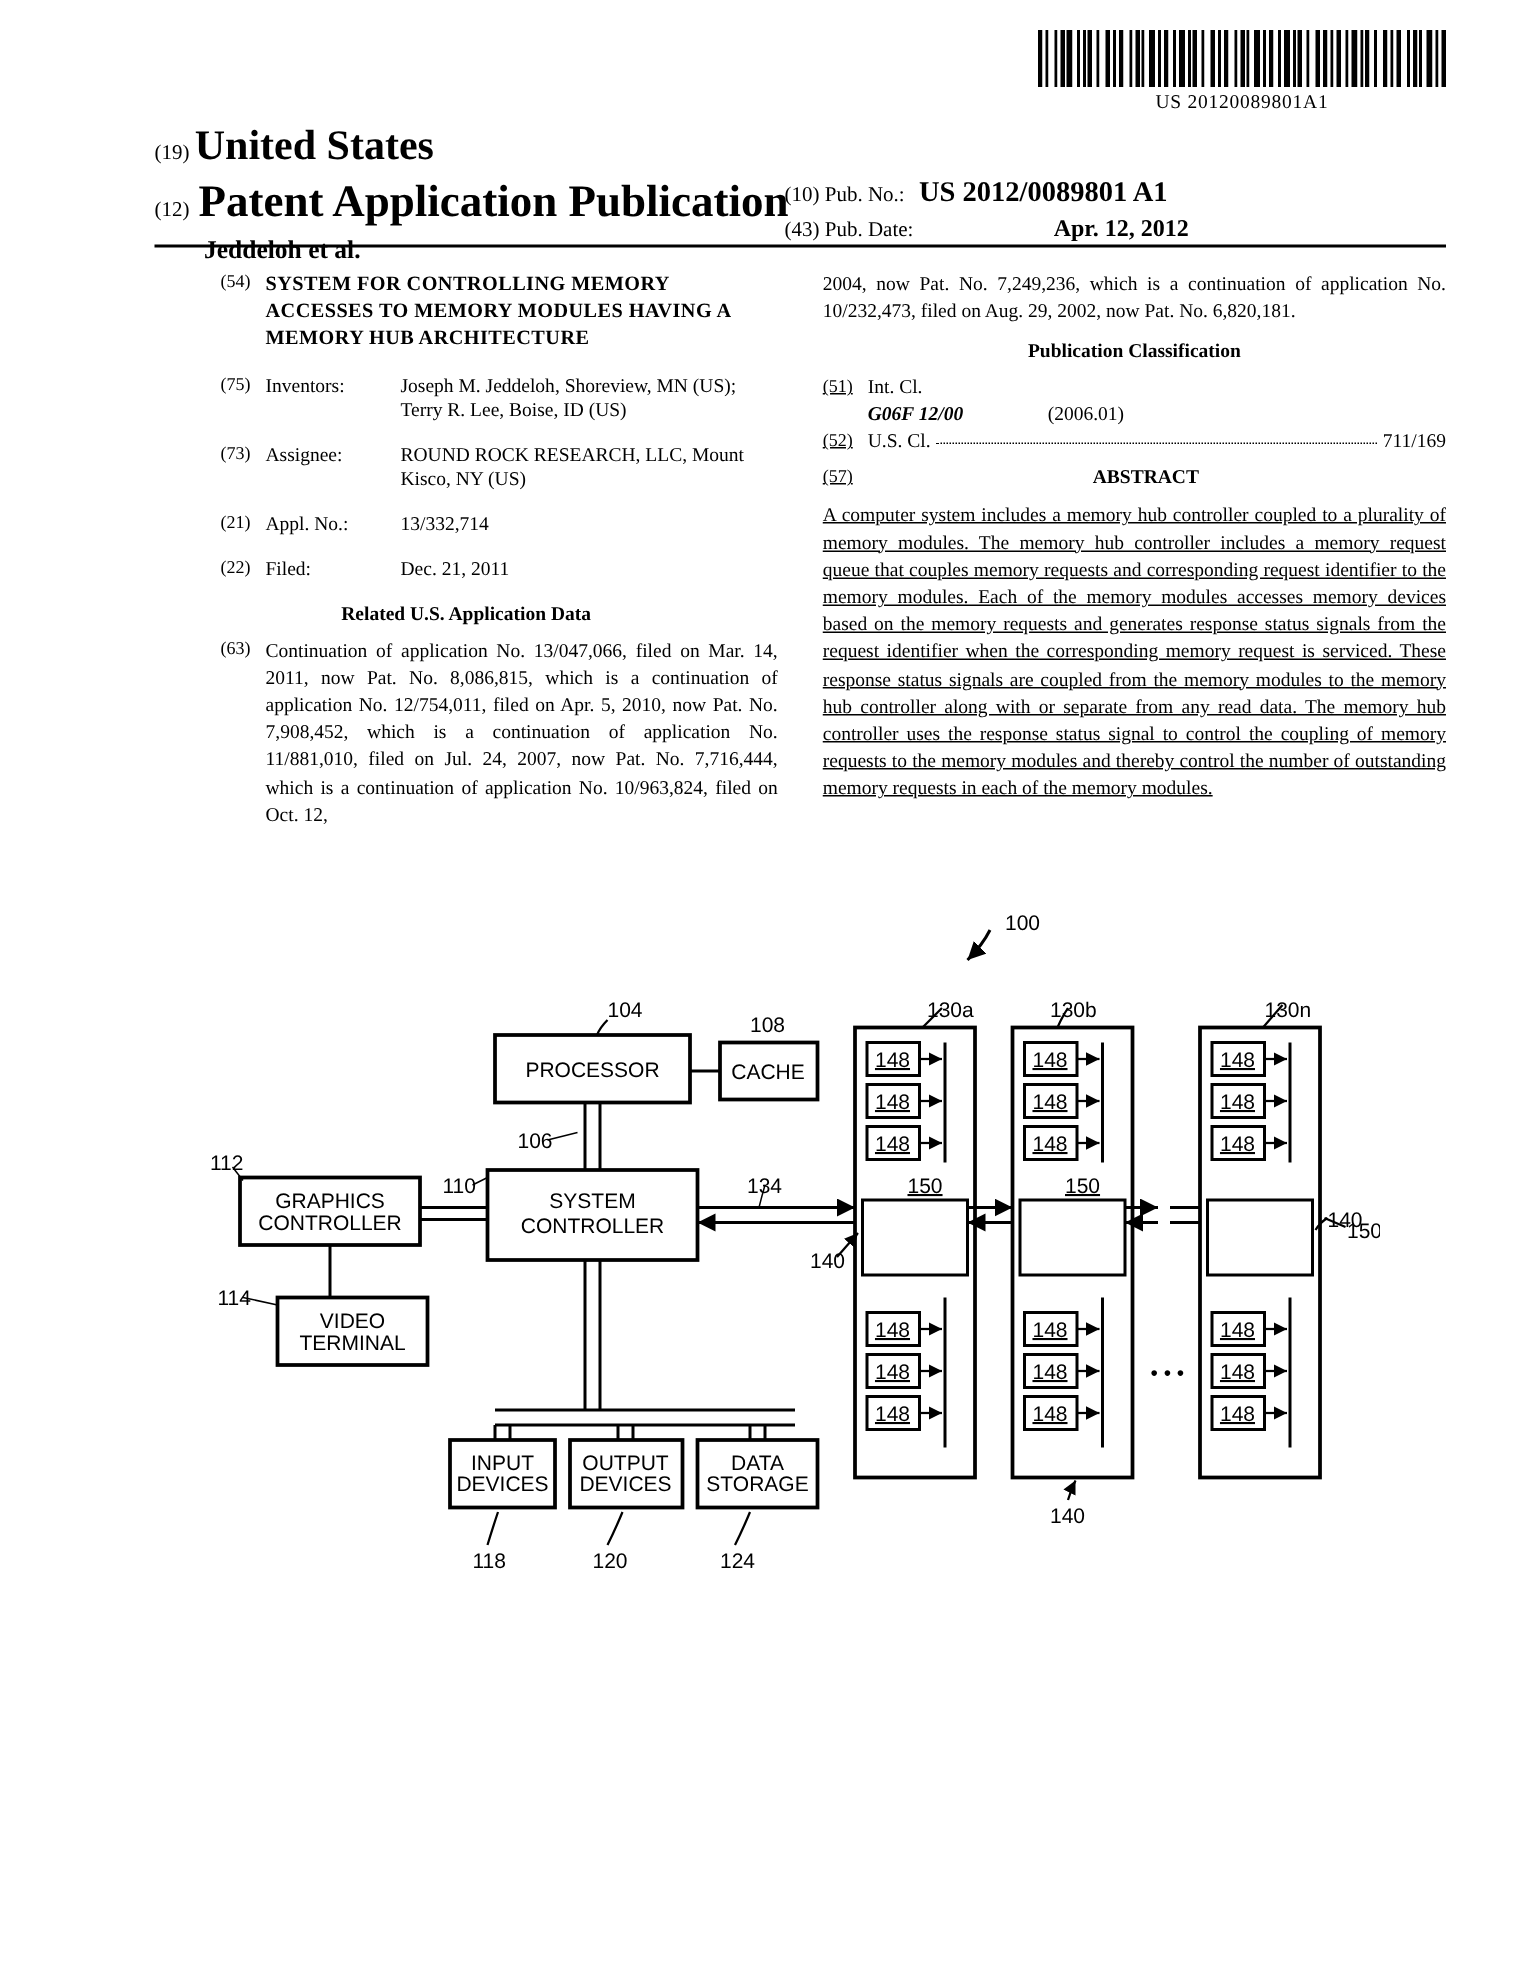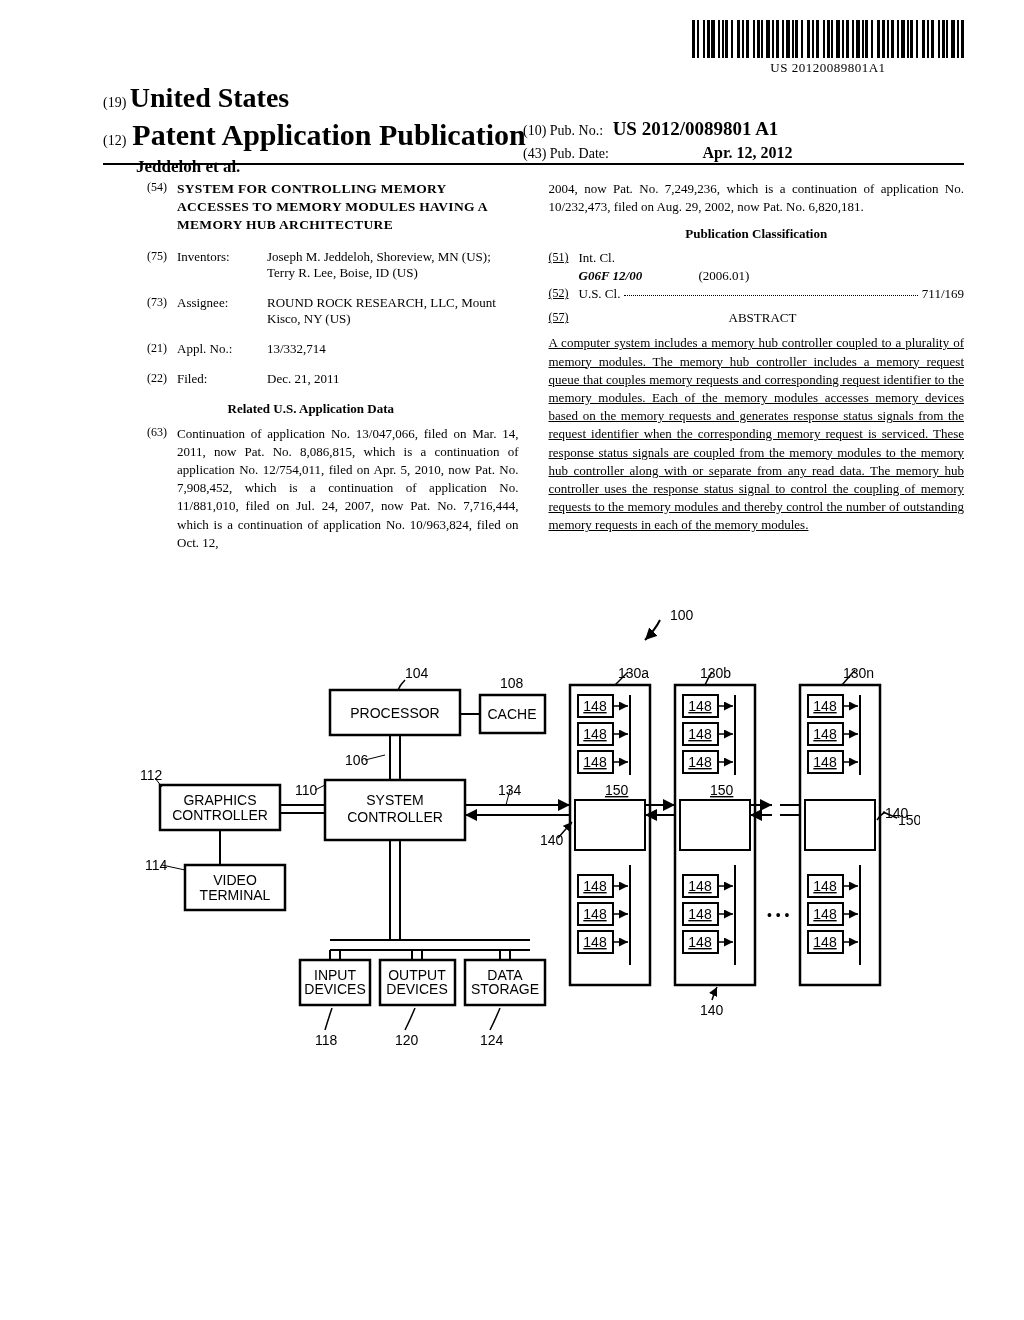--- a/index.html
+++ b/index.html
@@ -112,7 +112,7 @@
       text-align: justify;
     }
     .abstract-head {
-      font-weight: normal;
+      font-weight: bold;
       font-size: 13px;
       margin-left: 150px;
       margin-bottom: 6px;

